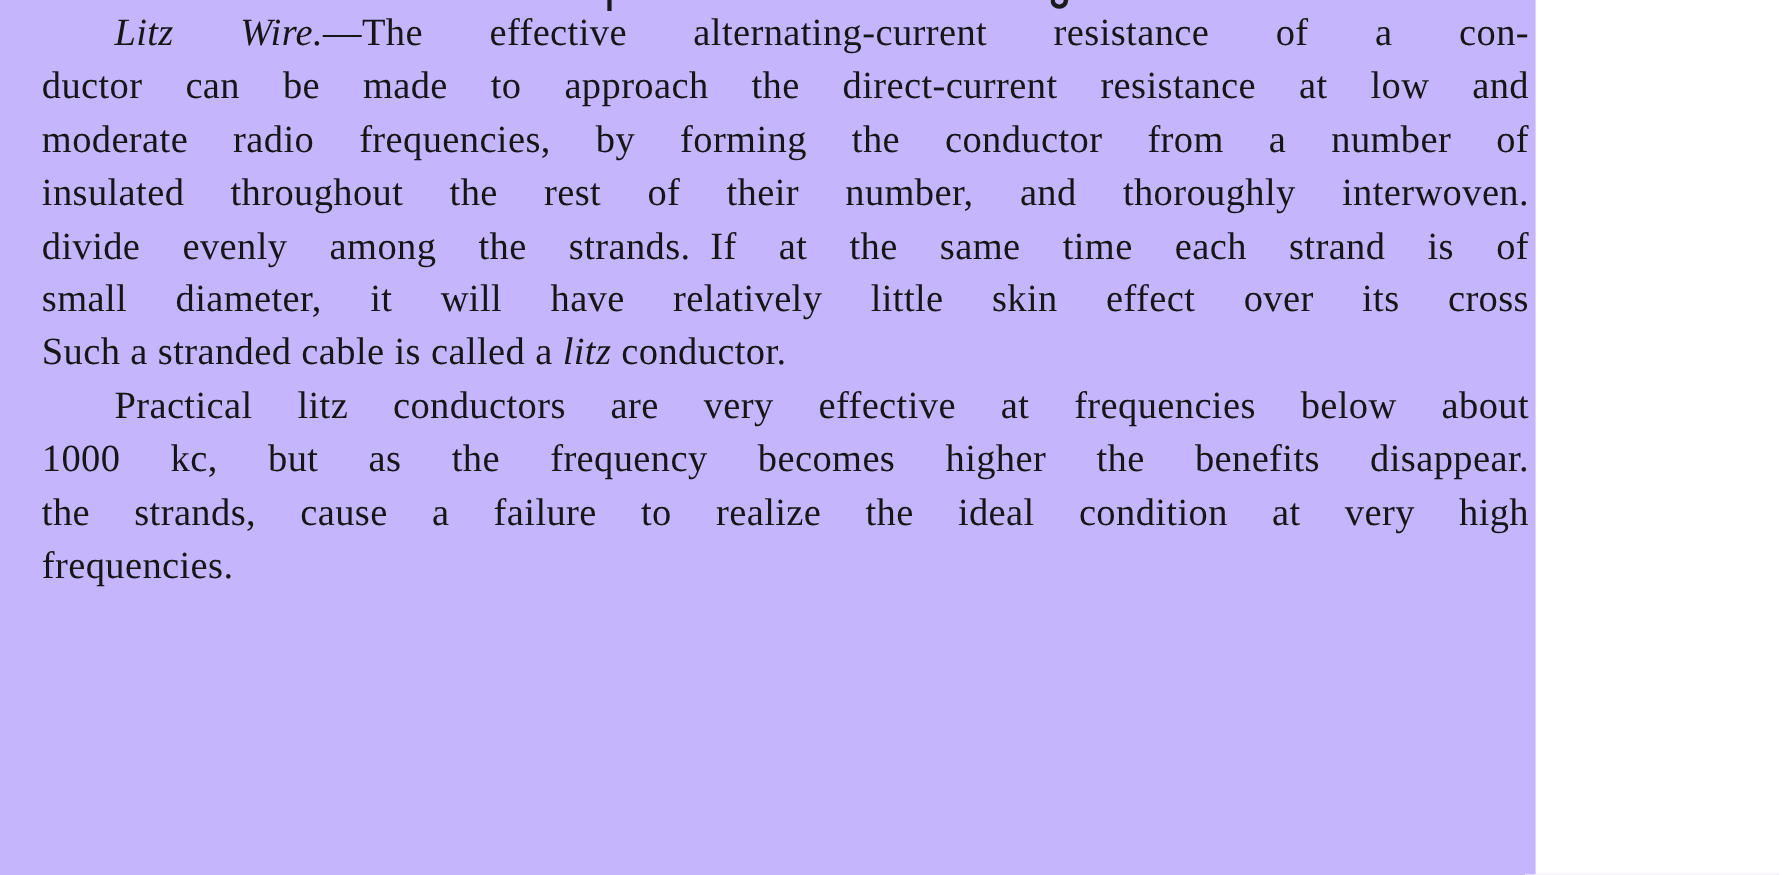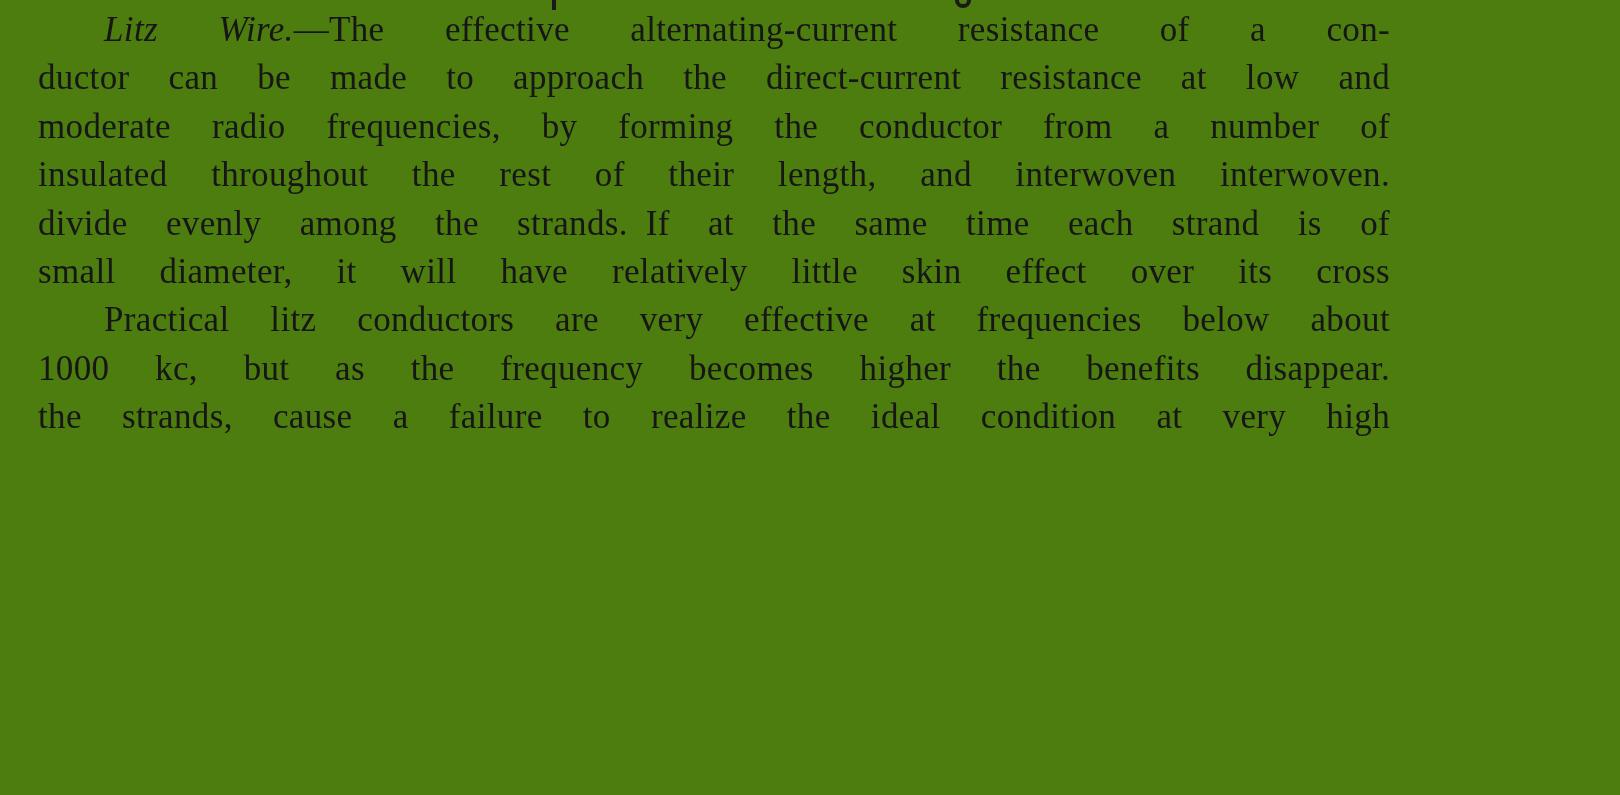--- a/index.html
+++ b/index.html
@@ -9,9 +9,9 @@
   }
   .page {
     position: relative;
-    width: 1620px;
+    width: 1396px;
     height: 795px;
-    background: #4d7c0f;
+    background: #c4b5fd;
     overflow: hidden;
     font-family: "Liberation Serif", "DejaVu Serif", serif;
     color: #161616;

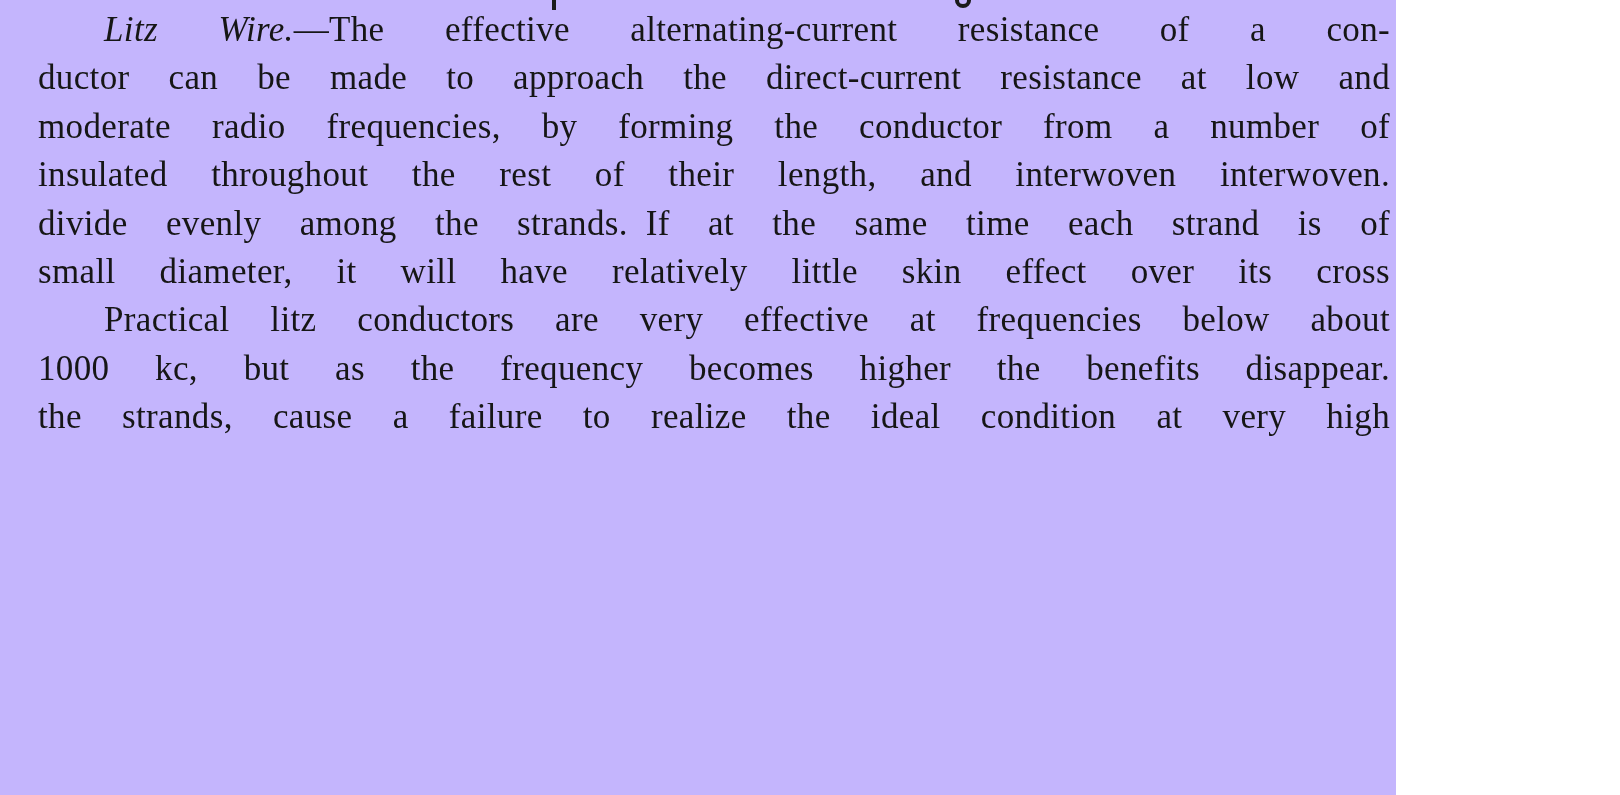--- a/index.html
+++ b/index.html
@@ -77,7 +77,7 @@
         <div class="line indent"><span class="italic">Litz Wire.</span><span class="">—The effective alternating-current resistance of a con-</span></div>
         <div class="line"><span class="">ductor can be made to approach the direct-current resistance at low and</span></div>
         <div class="line"><span class="">moderate radio frequencies, by forming the conductor from a number of</span></div>
-        <div class="line"><span class="">insulated throughout the rest of their length, and interwoven interwoven.</span></div>
+        <div class="line"><span class="">insulated throughout the rest of their number, and thoroughly interwoven.</span></div>
         <div class="line"><span class="">divide evenly among the strands. If at the same time each strand is of</span></div>
         <div class="line"><span class="">small diameter, it will have relatively little skin effect over its cross</span></div>
       </div>

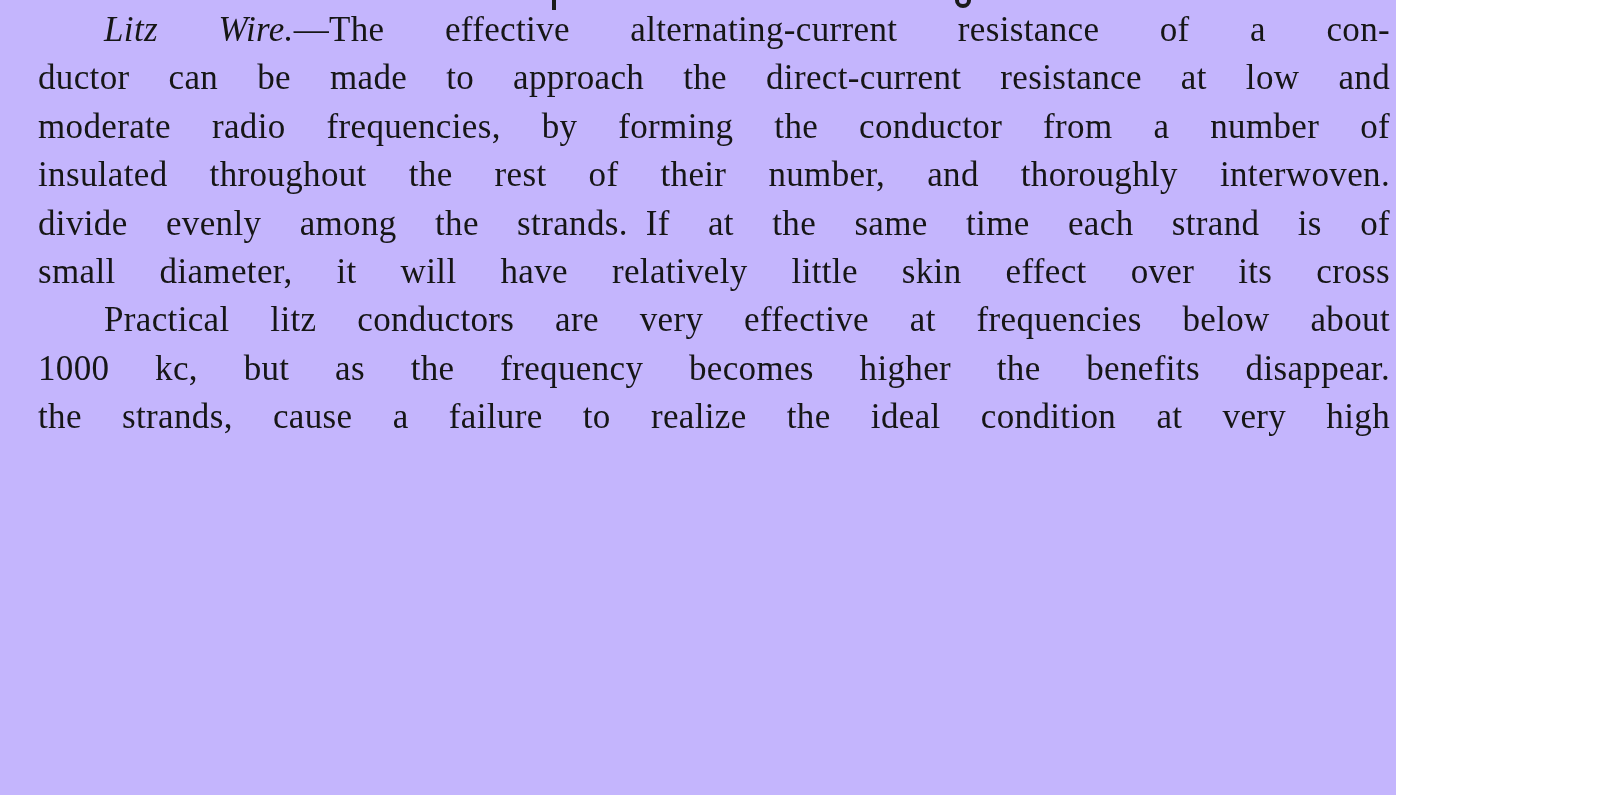--- a/index.html
+++ b/index.html
@@ -80,6 +80,7 @@
         <div class="line"><span class="">insulated throughout the rest of their number, and thoroughly interwoven.</span></div>
         <div class="line"><span class="">divide evenly among the strands. If at the same time each strand is of</span></div>
         <div class="line"><span class="">small diameter, it will have relatively little skin effect over its cross</span></div>
+        <div class="line no-just"><span class="">Such a stranded cable is called a </span><span class="italic">litz</span><span class=""> conductor.</span></div>
       </div>
       <div class="para">
         <div class="line indent"><span class="">Practical litz conductors are very effective at frequencies below about</span></div>

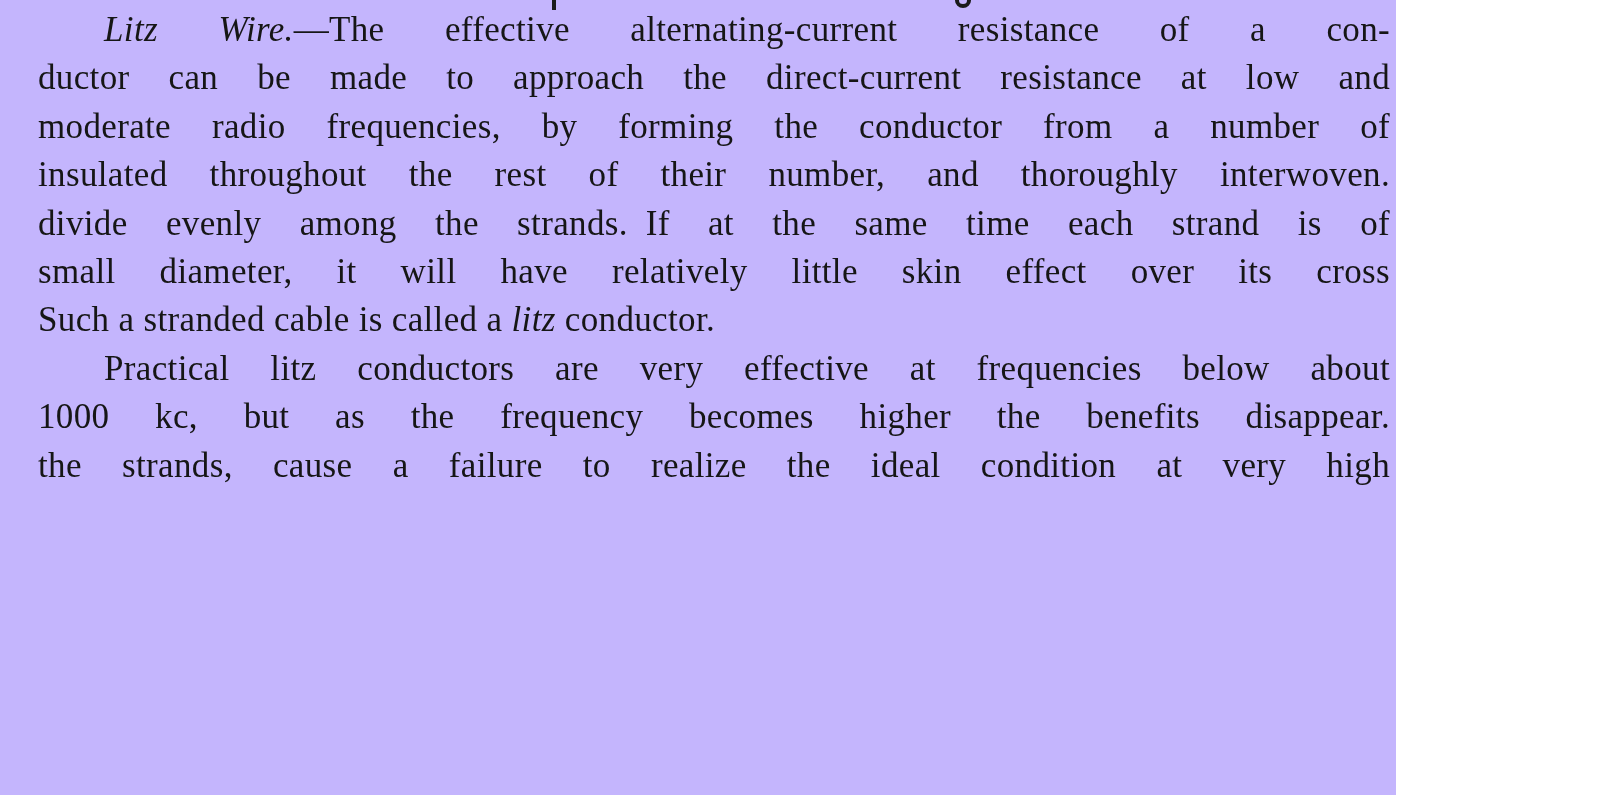--- a/index.html
+++ b/index.html
@@ -86,6 +86,7 @@
         <div class="line indent"><span class="">Practical litz conductors are very effective at frequencies below about</span></div>
         <div class="line"><span class="">1000 kc, but as the frequency becomes higher the benefits disappear.</span></div>
         <div class="line"><span class="">the strands, cause a failure to realize the ideal condition at very high</span></div>
+        <div class="line no-just"><span class="">frequencies.</span></div>
       </div>
     </div>
 

